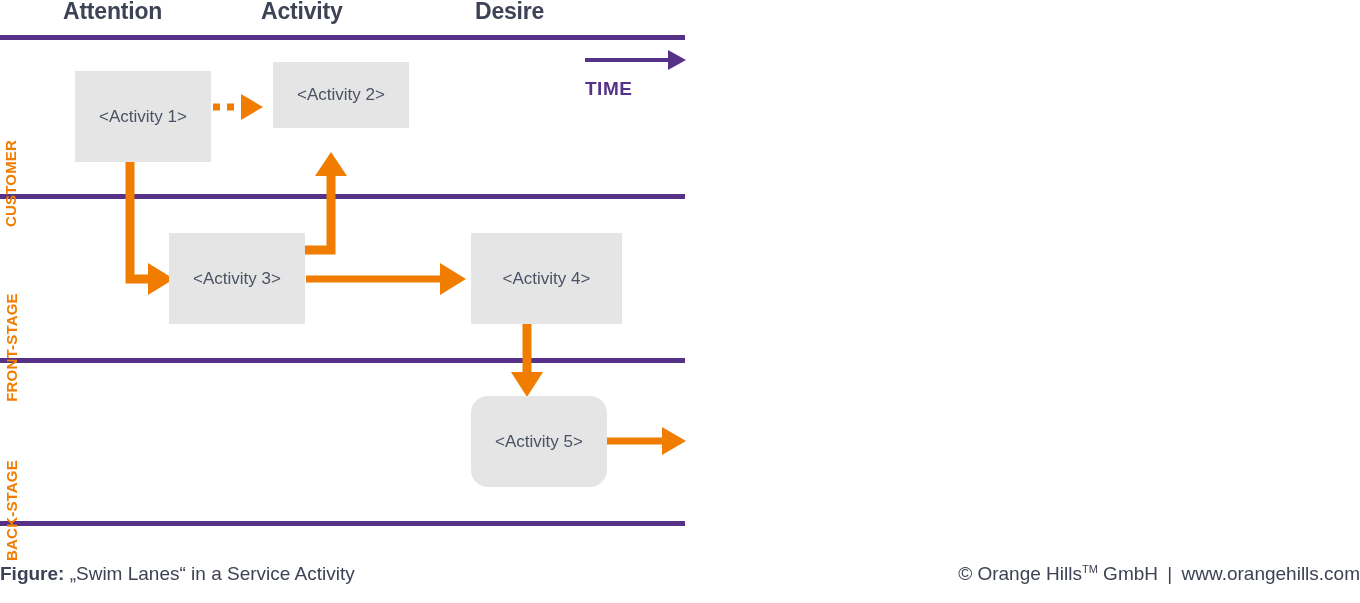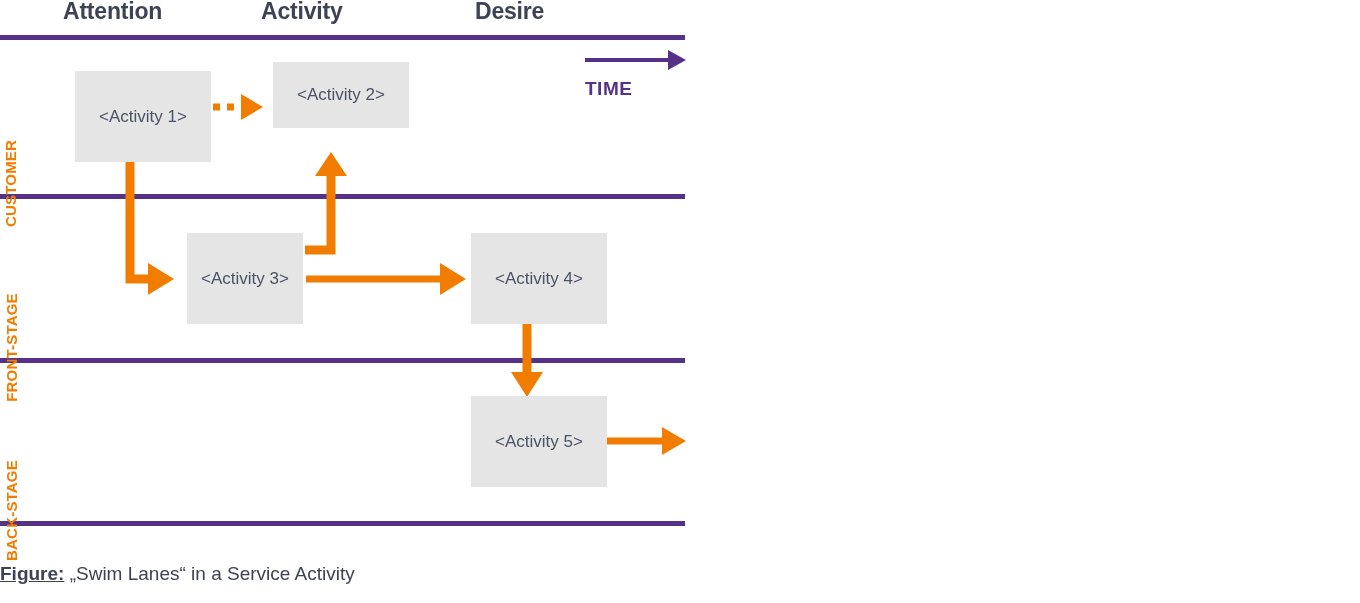--- a/index.html
+++ b/index.html
@@ -193,7 +193,7 @@
     <span>&lt;Activity 2&gt;</span>
   </div>
 
-  <div class="activity" style="left:175px; top:233px; width:116px; height:91px;">
+  <div class="activity" style="left:157px; top:233px; width:136px; height:91px;">
     <span>&lt;Activity 3&gt;</span>
   </div>
 

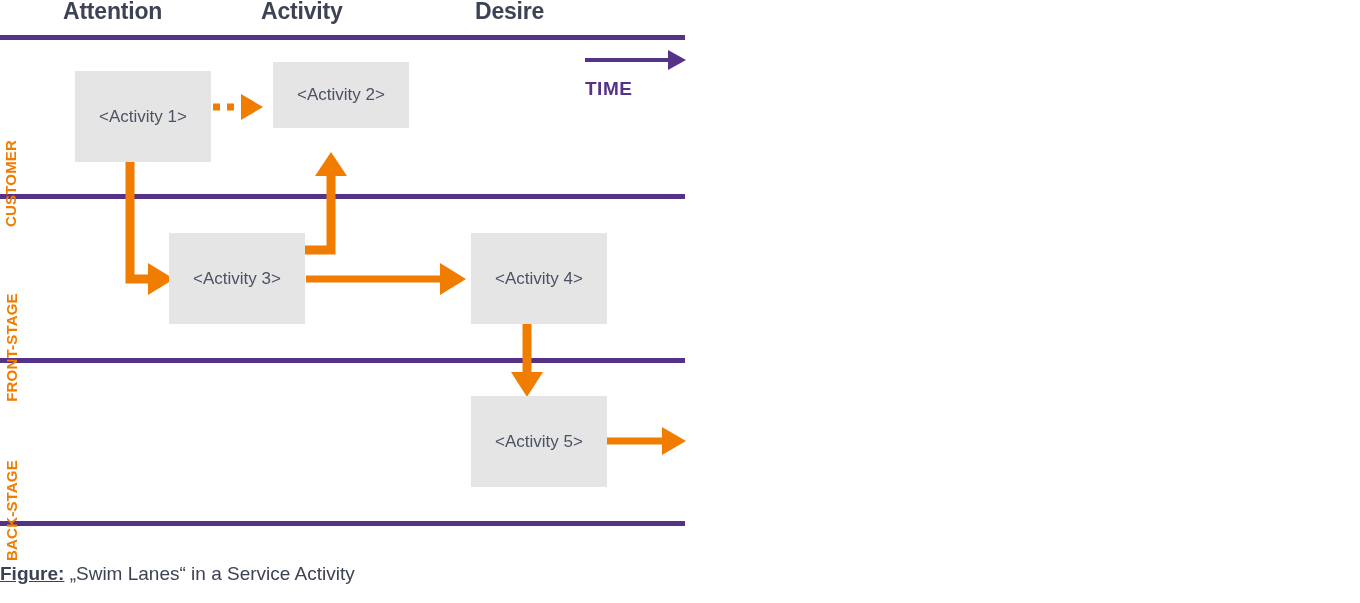--- a/index.html
+++ b/index.html
@@ -197,7 +197,7 @@
     <span>&lt;Activity 3&gt;</span>
   </div>
 
-  <div class="activity" style="left:459px; top:233px; width:136px; height:91px;">
+  <div class="activity" style="left:459px; top:233px; width:151px; height:91px;">
     <span>&lt;Activity 4&gt;</span>
   </div>
 

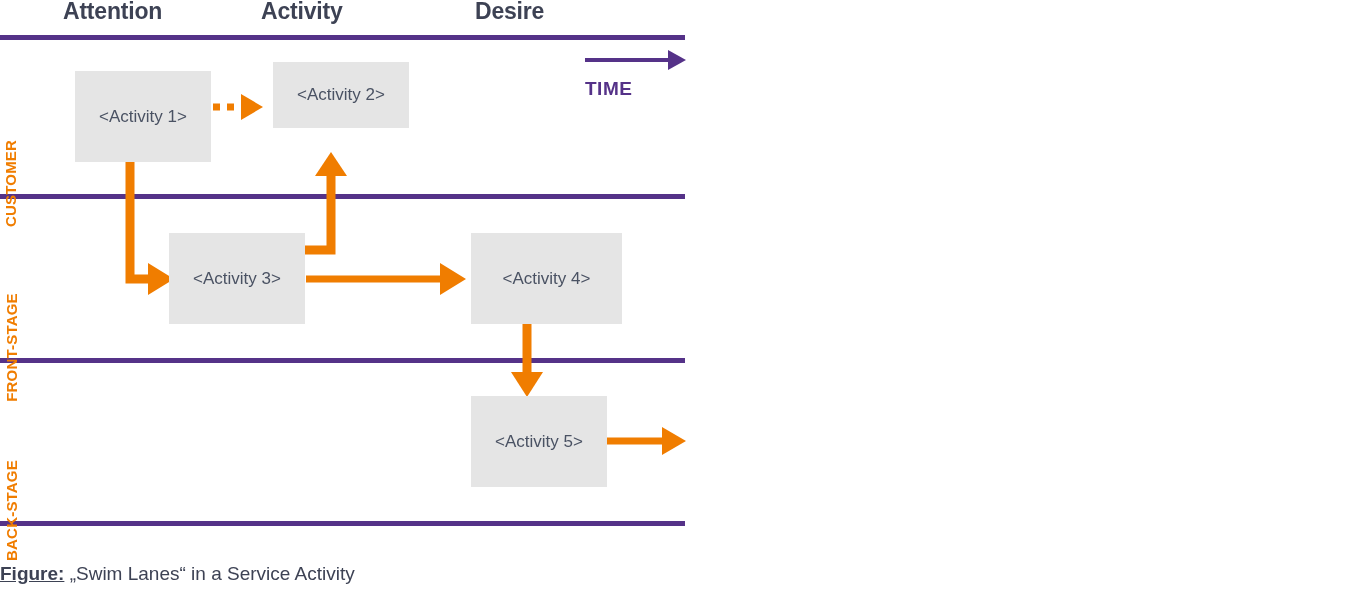--- a/index.html
+++ b/index.html
@@ -201,7 +201,7 @@
     <span>&lt;Activity 4&gt;</span>
   </div>
 
-  <div class="activity" style="left:459px; top:396px; width:136px; height:91px;">
+  <div class="activity" style="left:459px; top:396px; width:136px; height:91px;border-radius:17px;">
     <span>&lt;Activity 5&gt;</span>
   </div>
 

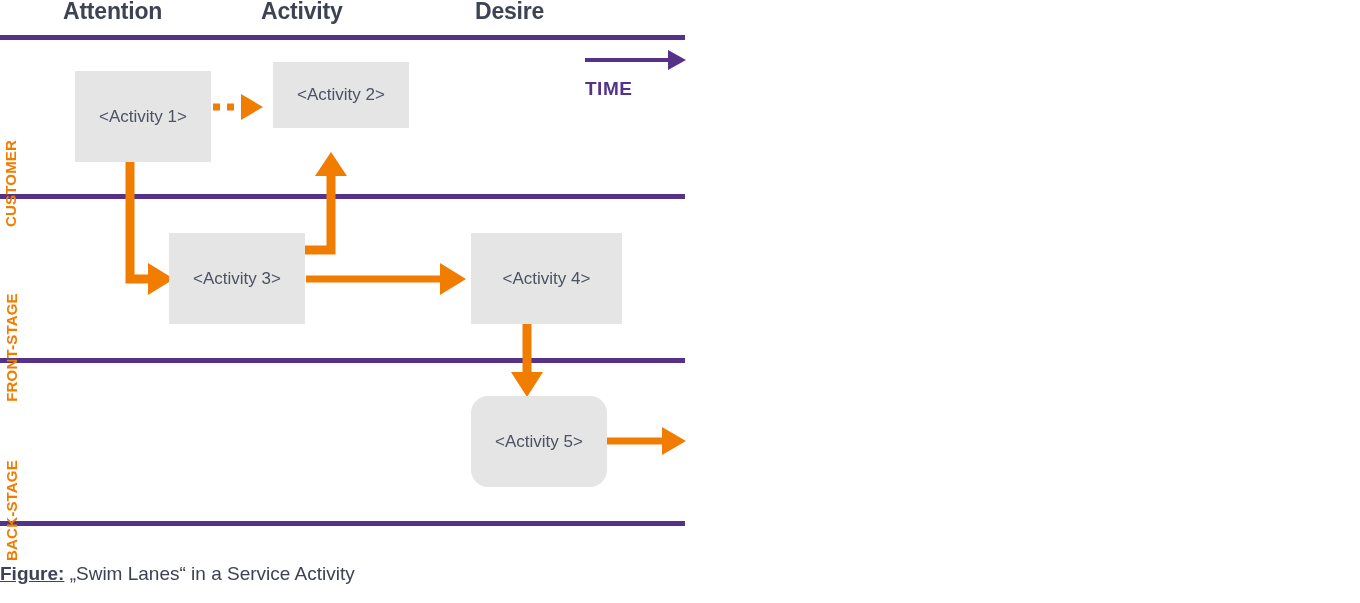--- a/index.html
+++ b/index.html
@@ -95,7 +95,7 @@
     color: #3d4254;
     white-space: nowrap;
   }
-  .footer-caption b { font-weight: bold; text-decoration: underline; }
+  .footer-caption b { font-weight: bold; }
 
   .footer-copyright {
     position: absolute;

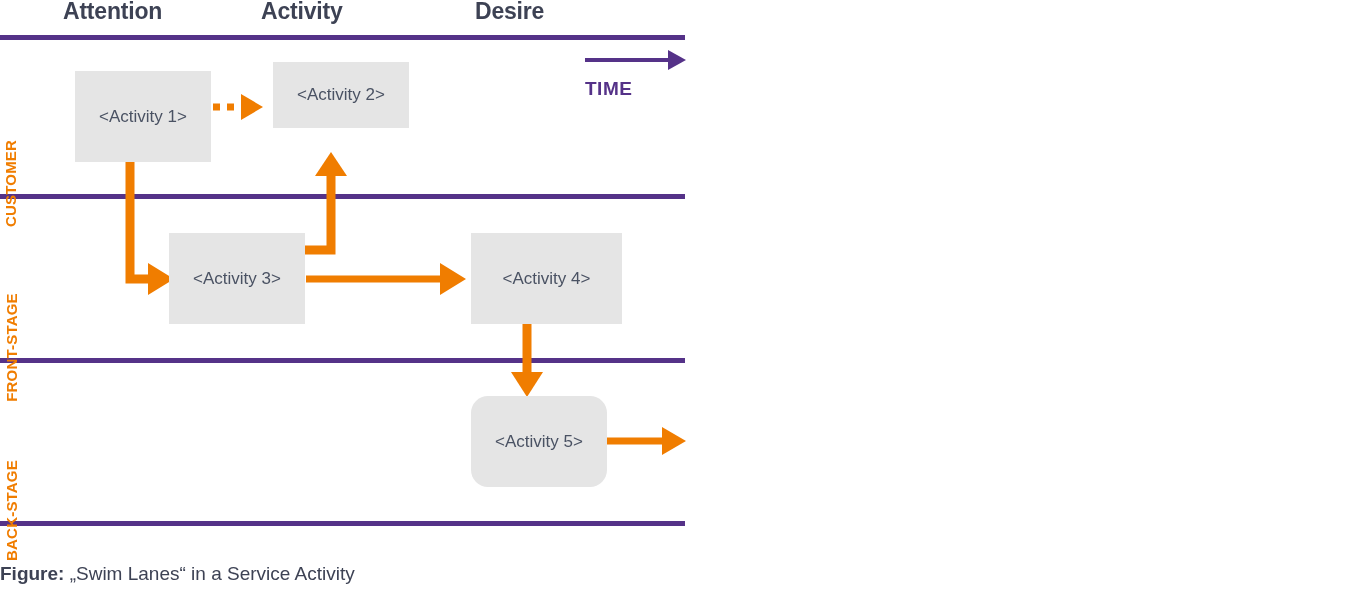--- a/index.html
+++ b/index.html
@@ -209,6 +209,9 @@
     <b>Figure:</b><span>&nbsp;</span><span>„Swim Lanes“ in a Service Activity</span>
   </div>
 
+  <div class="footer-copyright">
+    <span>© Orange Hills</span><sup>TM</sup><span> GmbH</span><span class="sep-bar">&nbsp;</span><span>|</span><span class="sep-bar">&nbsp;</span><span>www.orangehills.com</span>
+  </div>
 
 </div>
 

